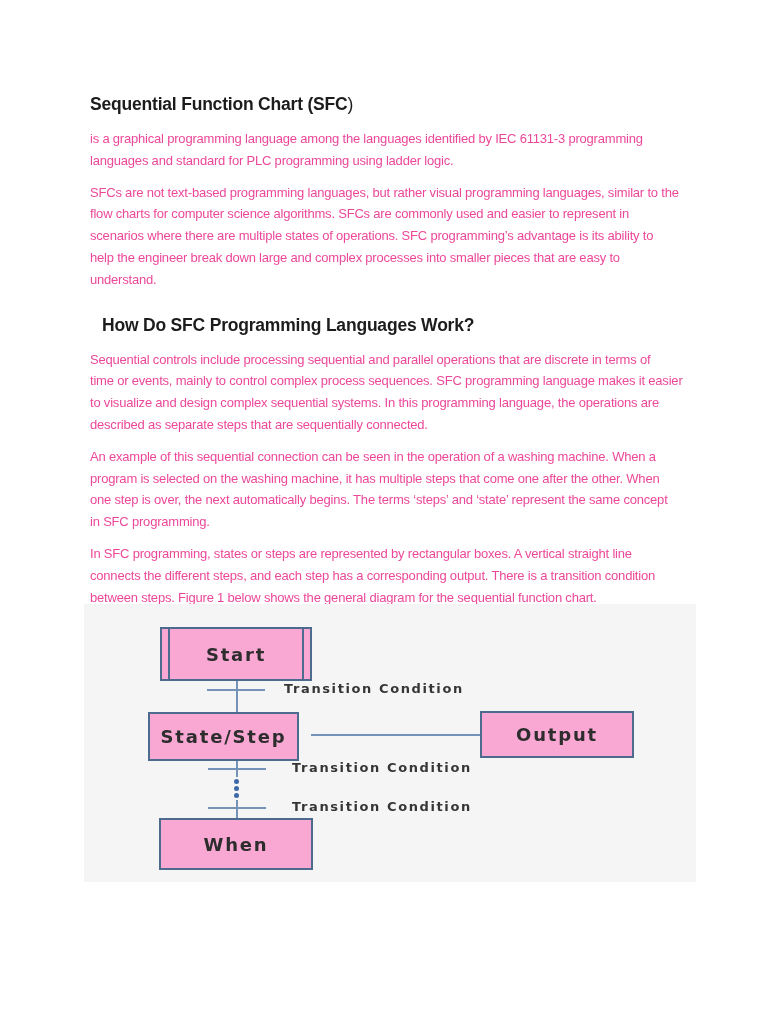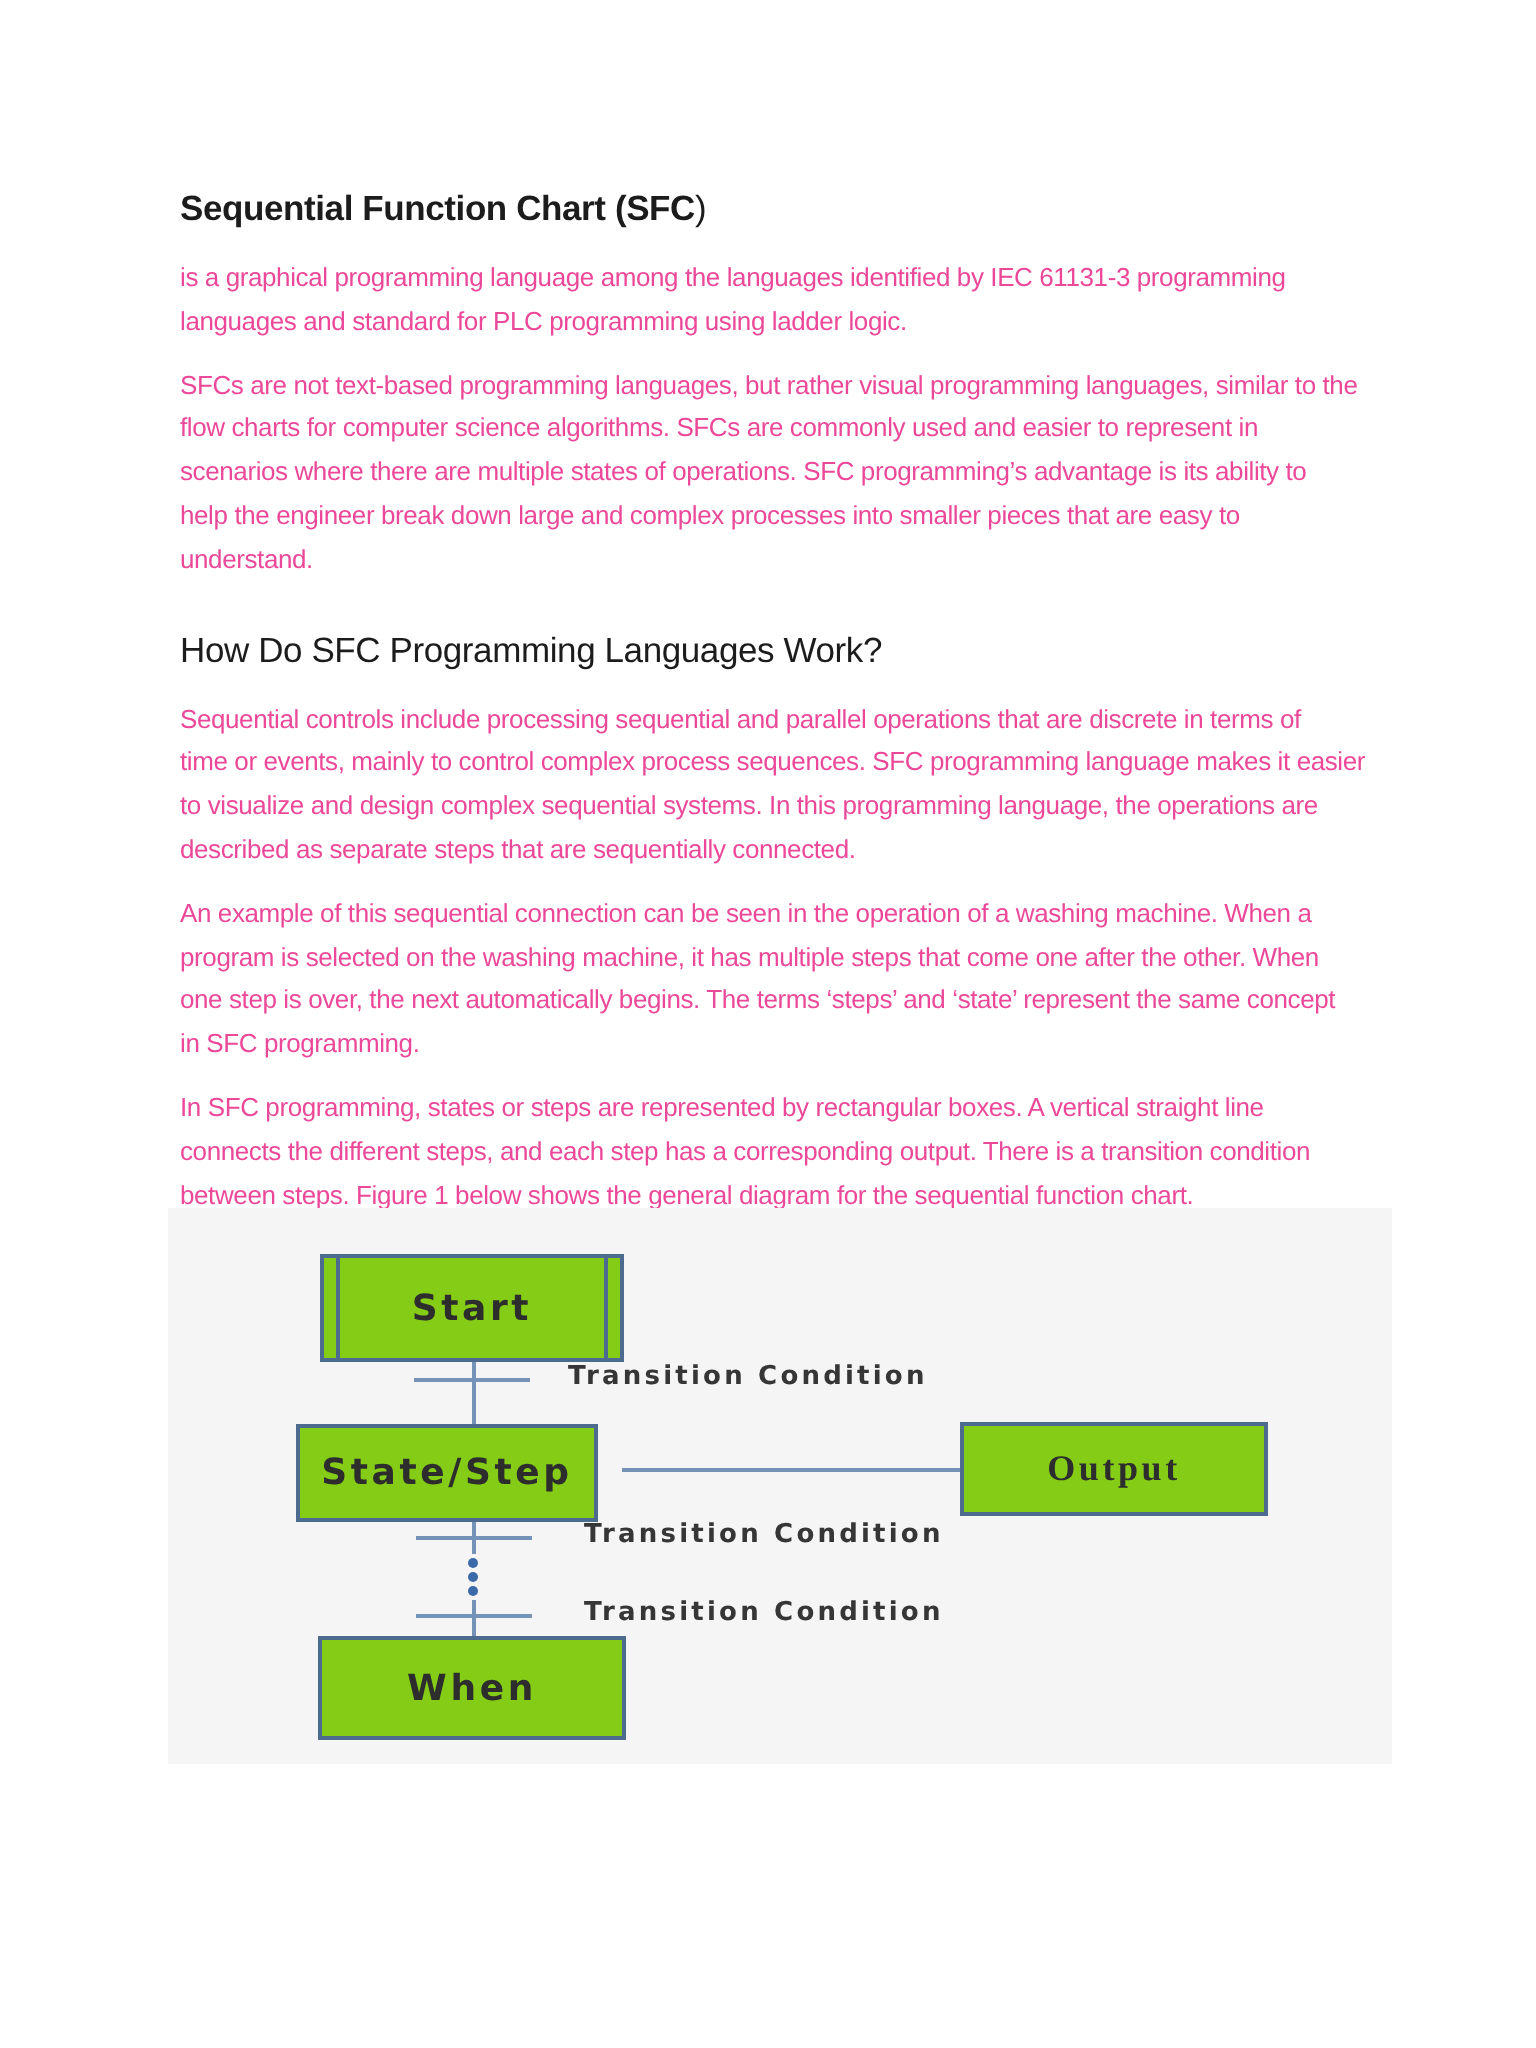--- a/index.html
+++ b/index.html
@@ -37,8 +37,8 @@
   h2.doc-heading {
     font-size: 17.5px;
     line-height: 21px;
-    margin: 24px 0 13px 0;
-    font-weight: normal;
+    margin: 24px 0 13px 12px;
+    font-weight: bold;
     color: #1c1c1c;
     letter-spacing: -0.2px;
   }

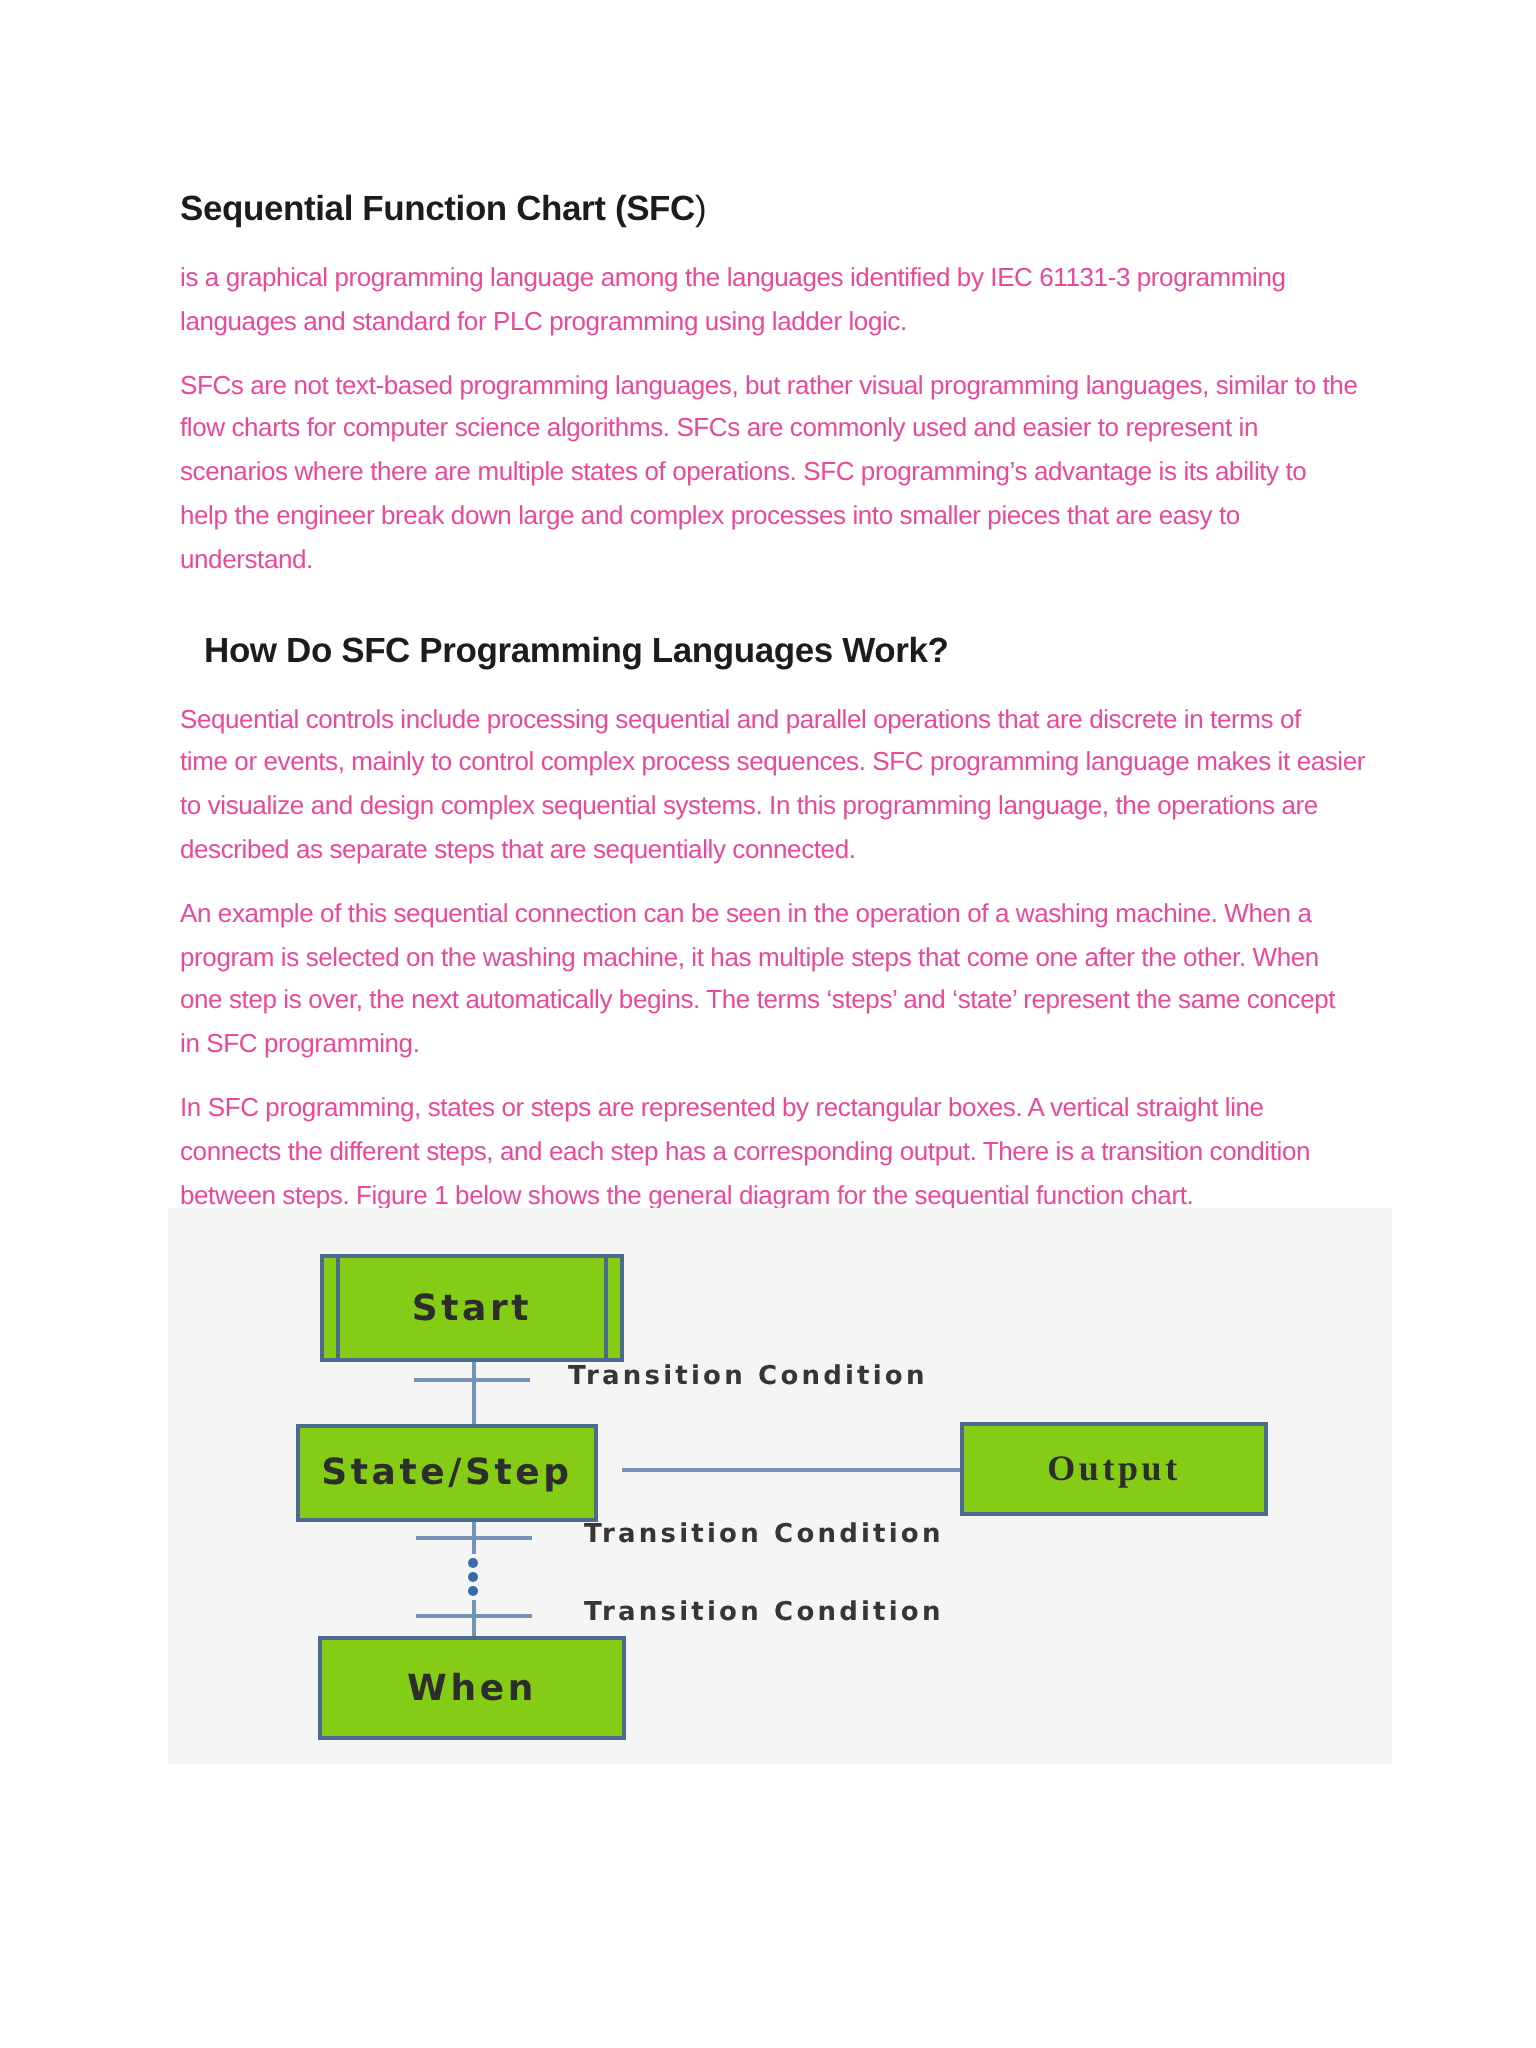--- a/index.html
+++ b/index.html
@@ -63,7 +63,7 @@
   .sfc-box {
     position: absolute;
     border: 2px solid var(--fig-border, #4c6b8f);
-    background: #84cc16;
+    background: #f9a8d4;
     box-sizing: border-box;
     display: flex;
     align-items: center;

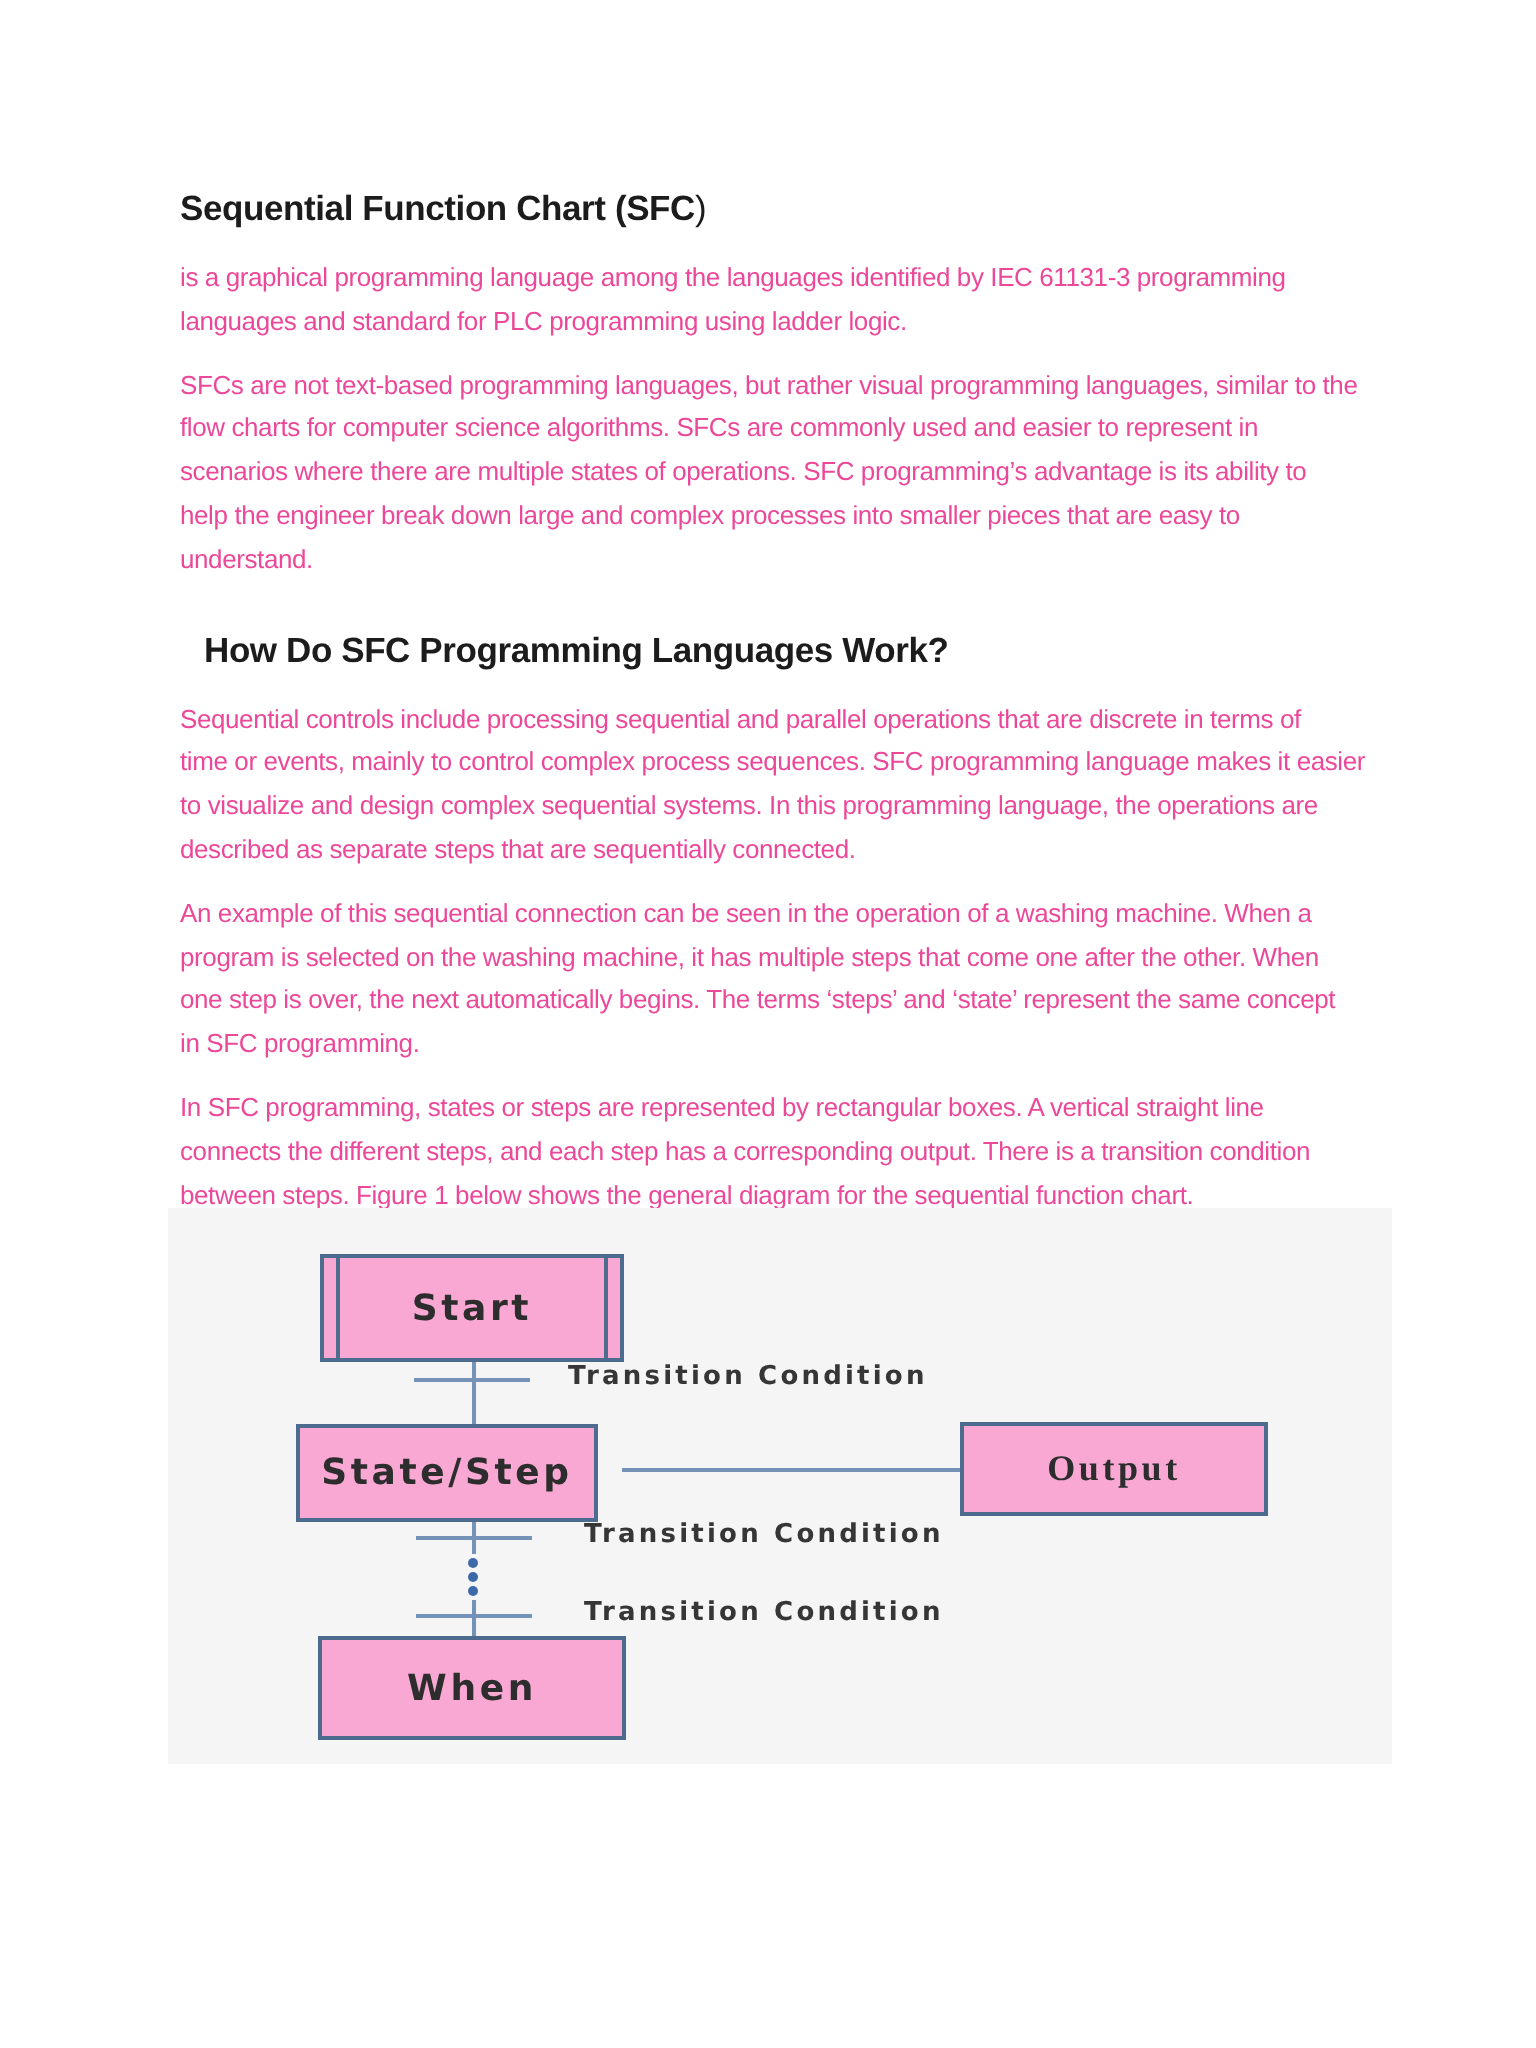--- a/index.html
+++ b/index.html
@@ -102,7 +102,7 @@
   }
   .box-start  { left: 76px;  top: 23px;  width: 152px; height: 54px; }
   .box-state  { left: 64px;  top: 108px; width: 151px; height: 49px; }
-  .box-output { left: 396px; top: 107px; width: 154px; height: 47px; font-family: Liberation Serif, serif; }
+  .box-output { left: 396px; top: 107px; width: 154px; height: 47px; }
   .box-stop   { left: 75px;  top: 214px; width: 154px; height: 52px; }
 </style>
 </head>

